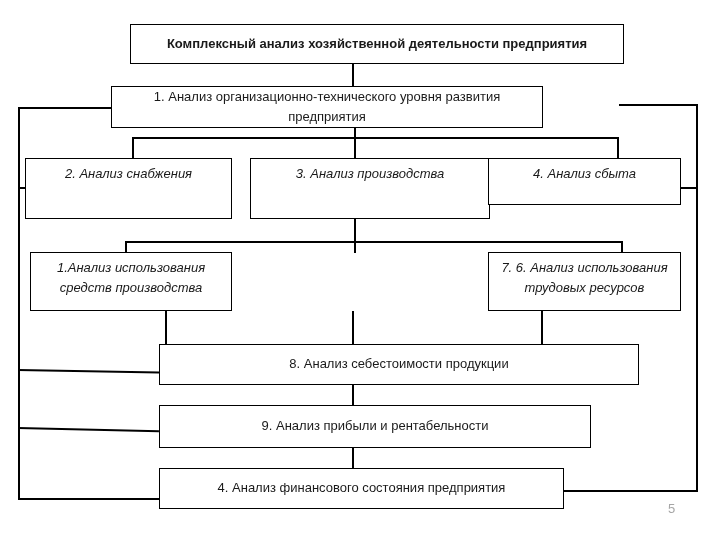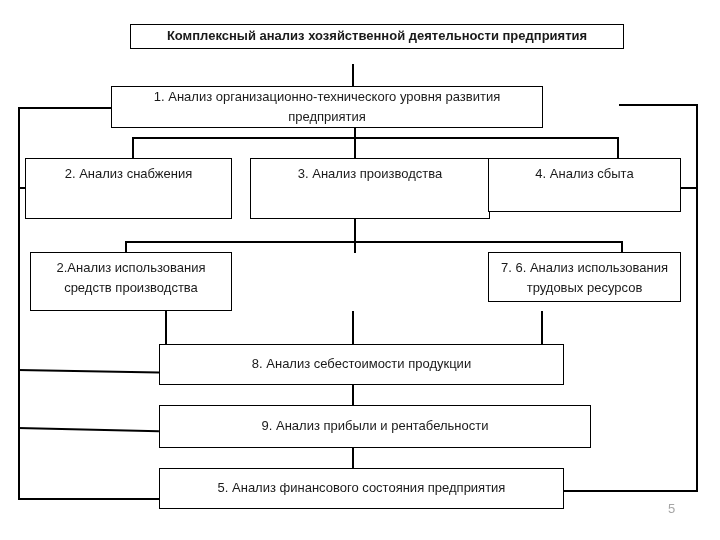--- a/index.html
+++ b/index.html
@@ -76,7 +76,7 @@
   <div class="line hl" style="left:681px; top:187px; width:16px;"></div>
   <div class="line hl" style="left:563px; top:490px; width:135px;"></div>
 
-  <div class="box v-center bold" style="left:130px; top:24px; width:494px; height:25px;">
+  <div class="box v-center bold" style="left:130px; top:24px; width:494px; height:40px;">
     <span>Комплексный анализ хозяйственной деятельности предприятия</span>
   </div>
 

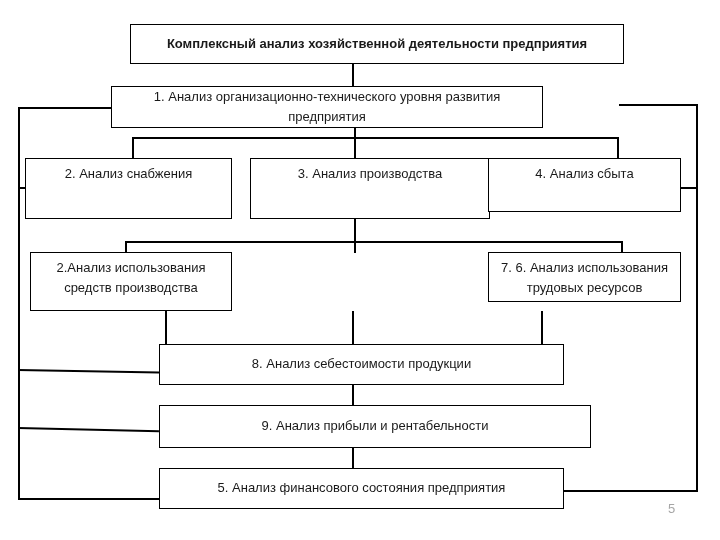--- a/index.html
+++ b/index.html
@@ -26,7 +26,7 @@
     padding: 0 3px;
   }
   .v-center { align-items: center; }
-  .v-top { align-items: flex-start; padding-top: 5px; }
+  .v-top { align-items: flex-start; padding-top: 5px; font-style: italic; }
   .bold { font-weight: bold; }
   .line { position: absolute; background: #000000; }
   .vl { width: 2px; }

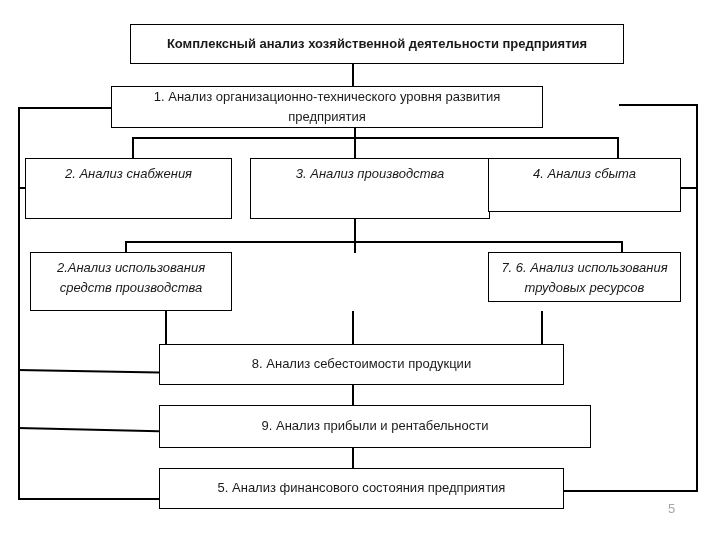--- a/index.html
+++ b/index.html
@@ -90,7 +90,7 @@
   <div class="box v-top" style="left:250px; top:158px; width:240px; height:61px;">
     <span>3. Анализ производства</span>
   </div>
-  <div class="box v-top" style="left:488px; top:158px; width:193px; height:54px;">
+  <div class="box v-top" style="left:488px; top:158px; width:193px; height:47px;">
     <span>4. Анализ сбыта</span>
   </div>
 

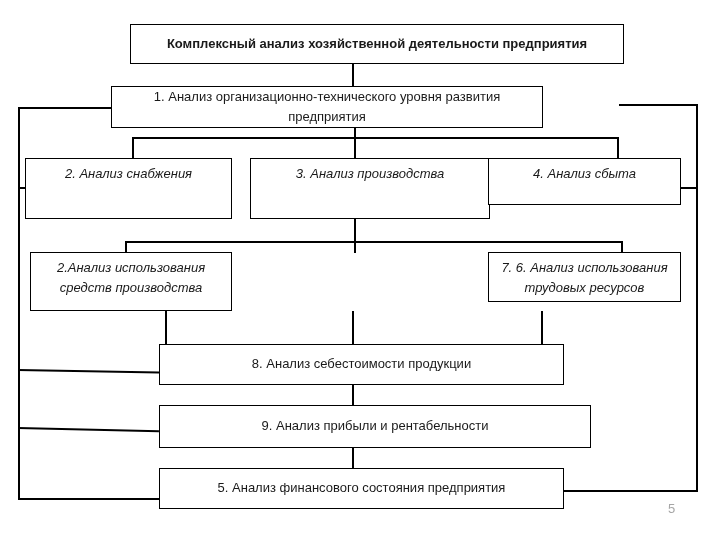--- a/index.html
+++ b/index.html
@@ -95,7 +95,7 @@
   </div>
 
   <div class="box v-top" style="left:30px; top:252px; width:202px; height:59px;">
-    <span>2.Анализ использования средств производства</span>
+    <span>1.Анализ использования средств производства</span>
   </div>
   <div class="box v-top" style="left:488px; top:252px; width:193px; height:50px; padding:5px 2px 0;">
     <span>7. 6. Анализ использования трудовых ресурсов</span>

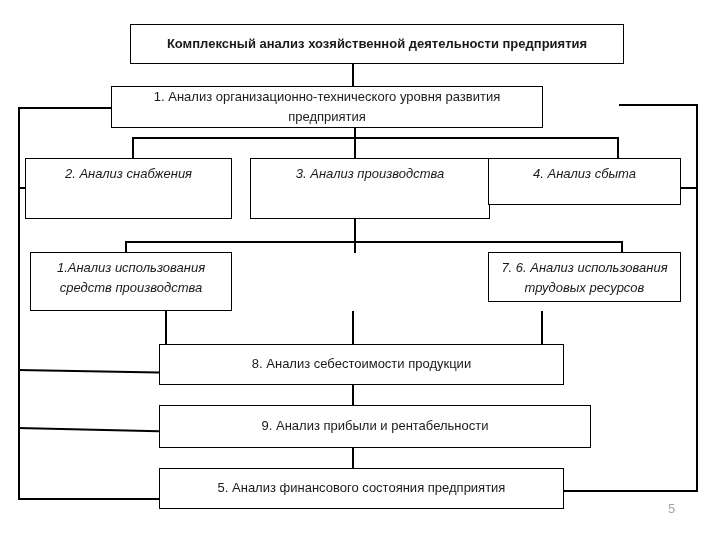--- a/index.html
+++ b/index.html
@@ -97,7 +97,7 @@
   <div class="box v-top" style="left:30px; top:252px; width:202px; height:59px;">
     <span>1.Анализ использования средств производства</span>
   </div>
-  <div class="box v-top" style="left:488px; top:252px; width:193px; height:50px; padding:5px 2px 0;">
+  <div class="box v-top" style="left:488px; top:252px; width:193px; height:59px; padding:5px 2px 0;">
     <span>7. 6. Анализ использования трудовых ресурсов</span>
   </div>
 

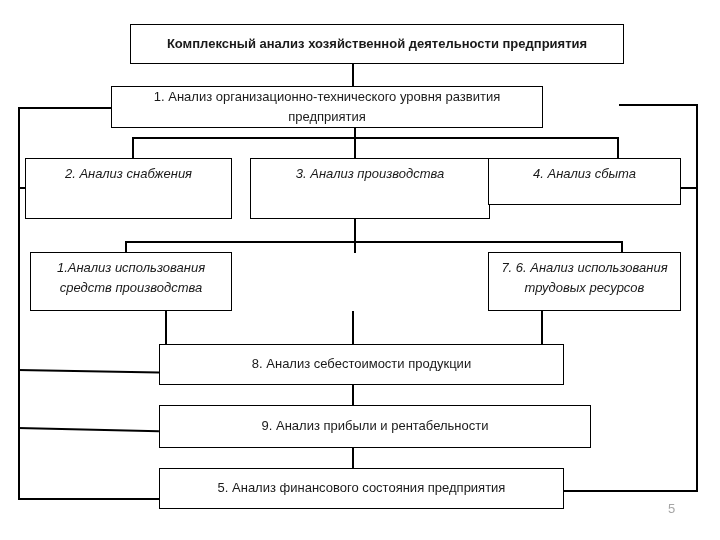--- a/index.html
+++ b/index.html
@@ -101,7 +101,7 @@
     <span>7. 6. Анализ использования трудовых ресурсов</span>
   </div>
 
-  <div class="box v-center" style="left:159px; top:344px; width:405px; height:41px;">
+  <div class="box v-center" style="left:159px; top:344px; width:480px; height:41px;">
     <span>8. Анализ себестоимости продукции</span>
   </div>
   <div class="box v-center" style="left:159px; top:405px; width:432px; height:43px;">

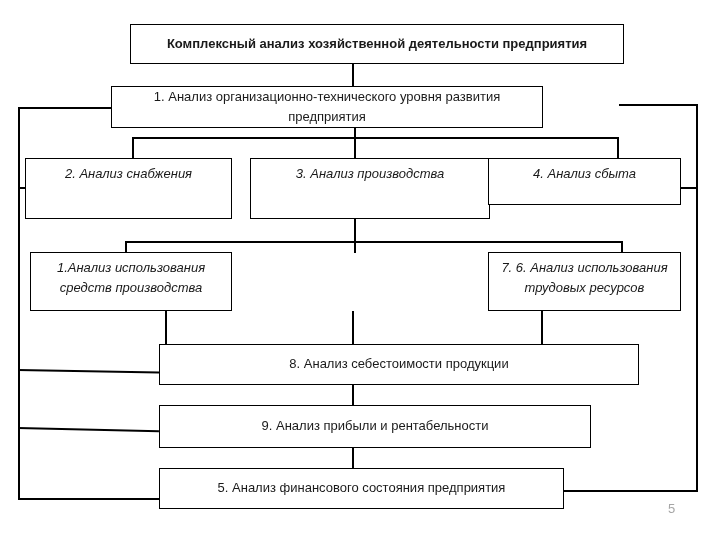--- a/index.html
+++ b/index.html
@@ -108,7 +108,7 @@
     <span>9. Анализ прибыли и рентабельности</span>
   </div>
   <div class="box v-center" style="left:159px; top:468px; width:405px; height:41px;">
-    <span>5. Анализ финансового состояния предприятия</span>
+    <span>4. Анализ финансового состояния предприятия</span>
   </div>
 
   <div class="page-number">5</div>

